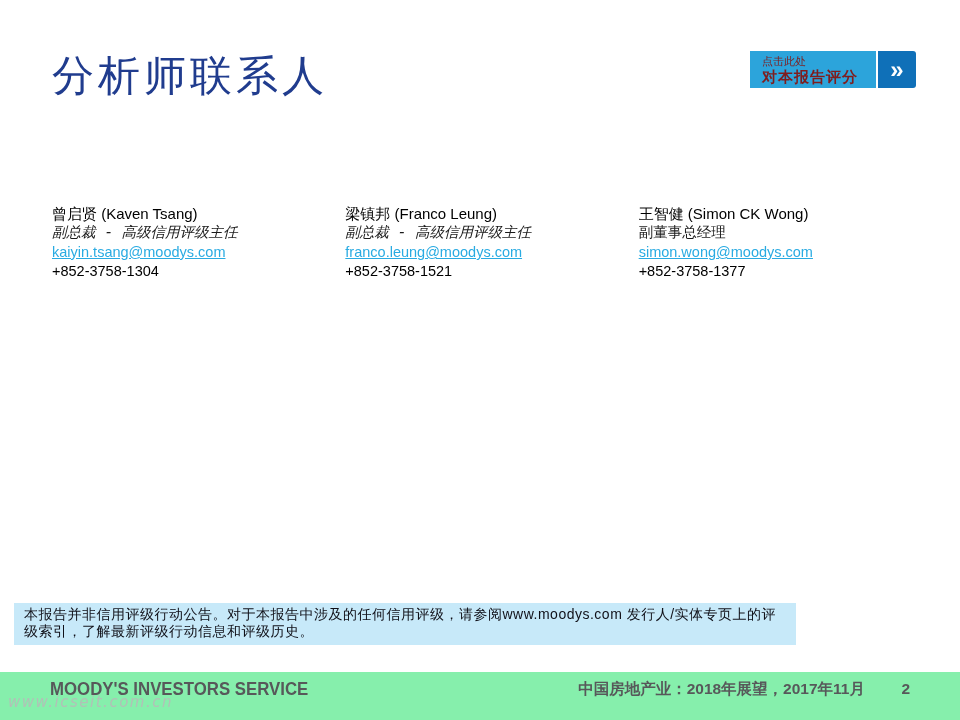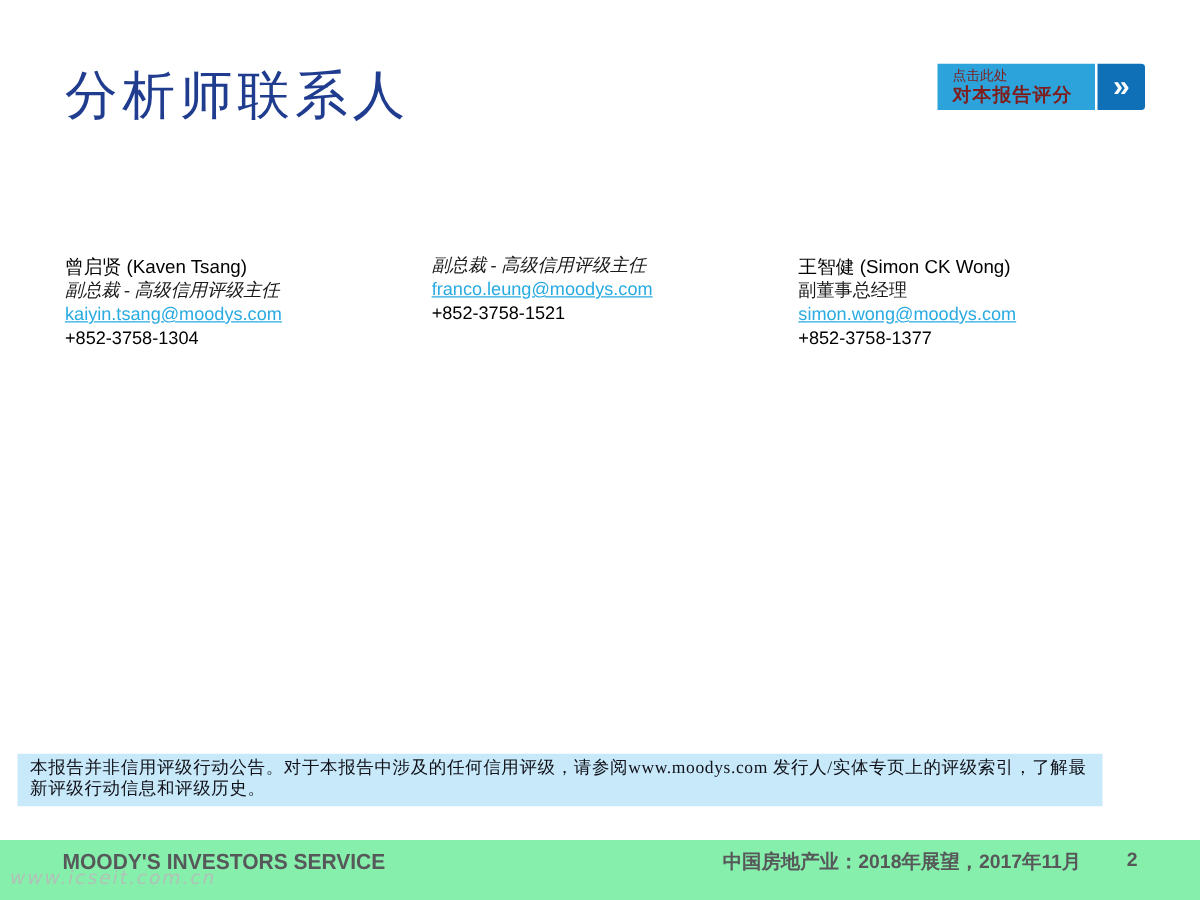--- a/index.html
+++ b/index.html
@@ -113,6 +113,7 @@
     </div>
 
     <div class="contact-col">
+      <div class="name">梁镇邦 (Franco Leung)</div>
       <div class="role italic">副总裁 - 高级信用评级主任</div>
       <div><a class="email" href="#">franco.leung@moodys.com</a></div>
       <div class="phone">+852-3758-1521</div>

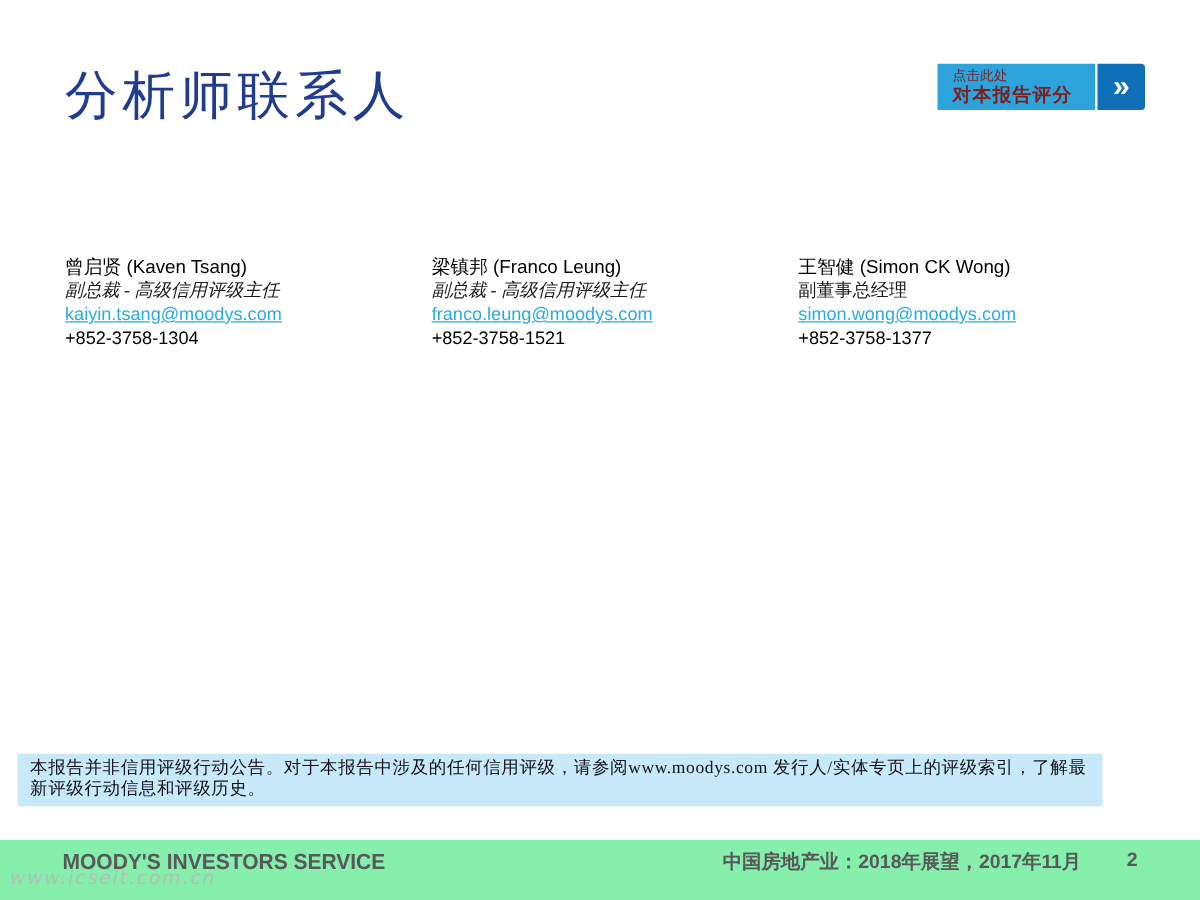--- a/index.html
+++ b/index.html
@@ -42,7 +42,7 @@
     line-height: 19px; margin-bottom: 1px; white-space: nowrap;
   }
   .contact-col .role {
-    font-family: Liberation Serif, serif;
+    font-family: Liberation Mono, monospace;
     font-size: 14.5px; color: #1a1a1a; line-height: 19px; white-space: nowrap;
   }
   .contact-col .role.italic { font-style: italic; }

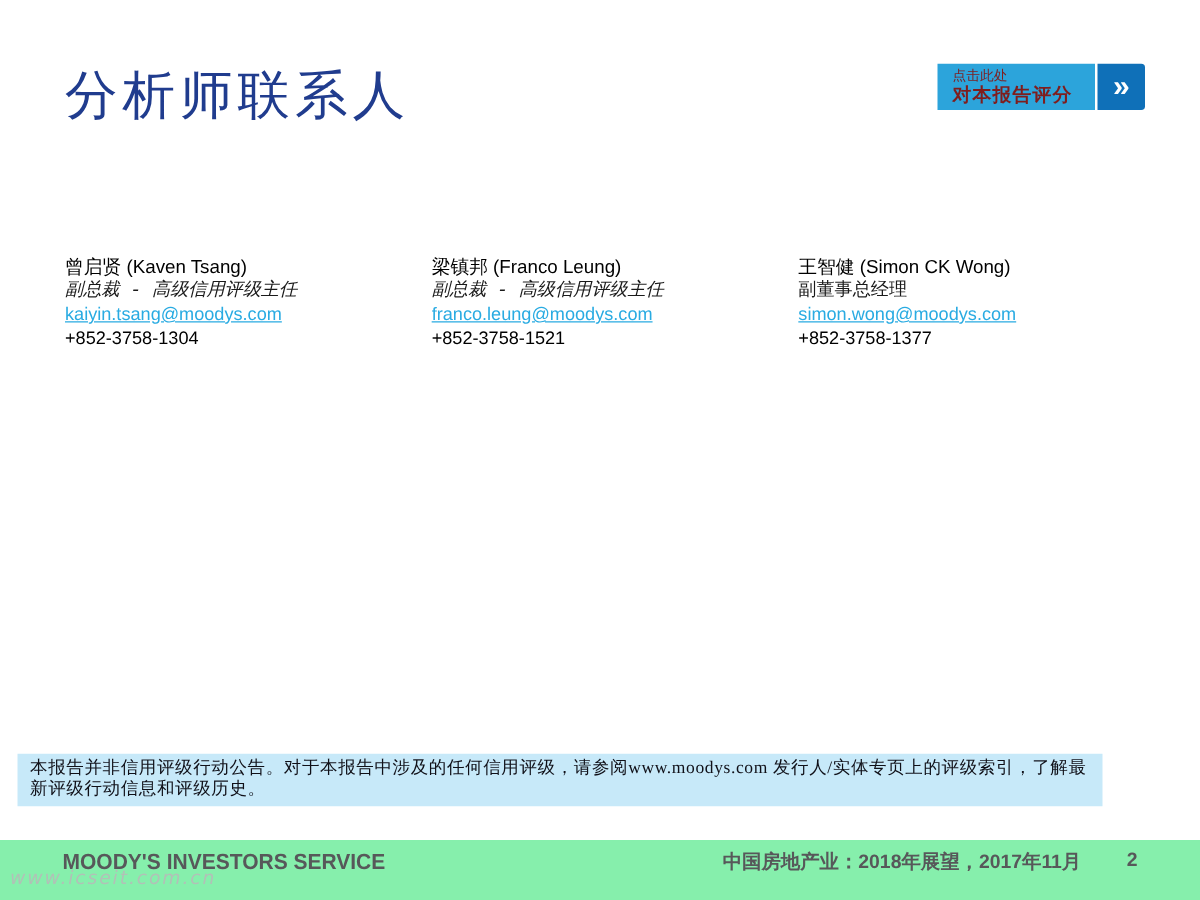--- a/index.html
+++ b/index.html
@@ -54,9 +54,9 @@
 
   
   .disclaimer-bar {
-    position: absolute; left: 14px; top: 603px; width: 868px; min-height: 40px;
+    position: absolute; left: 14px; top: 603px; width: 782px; min-height: 40px;
     background: #c7e9f9; padding: 3px 10px 5px 10px;
-    font-family: Liberation Serif, serif;
+    font-family: Liberation Sans, sans-serif;
     font-size: 14px; color: #101018; line-height: 17px; letter-spacing: 0.5px;
   }
 

